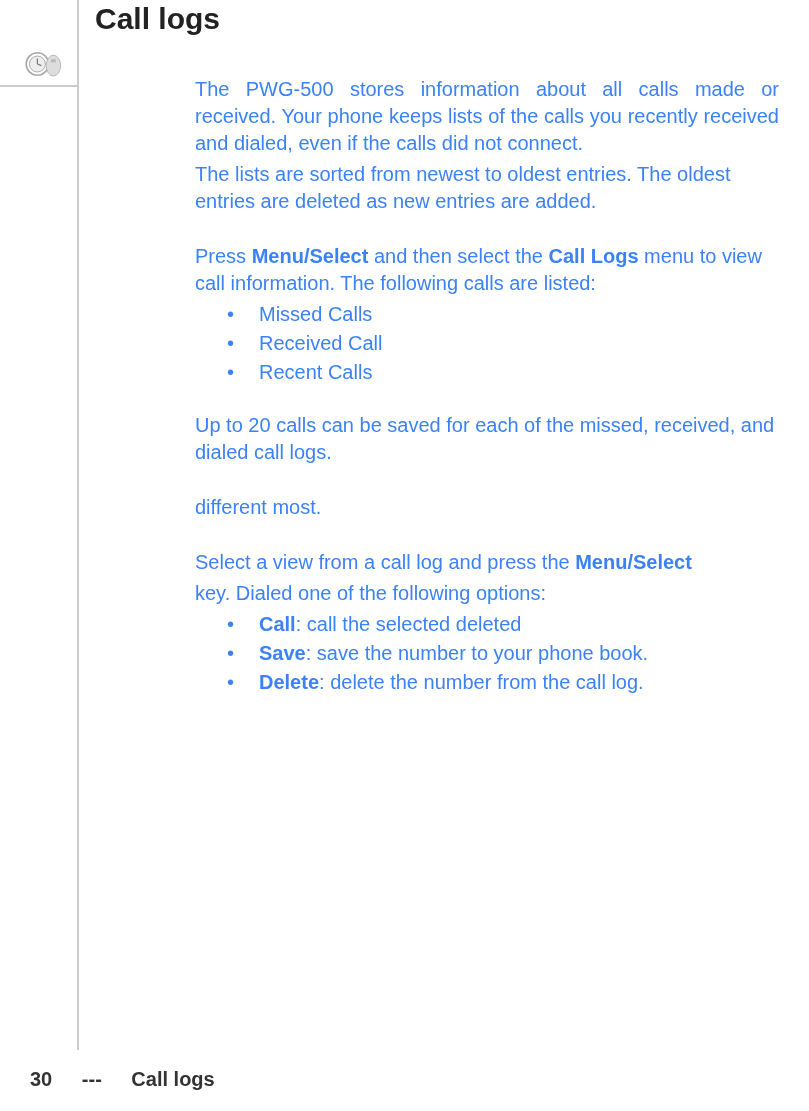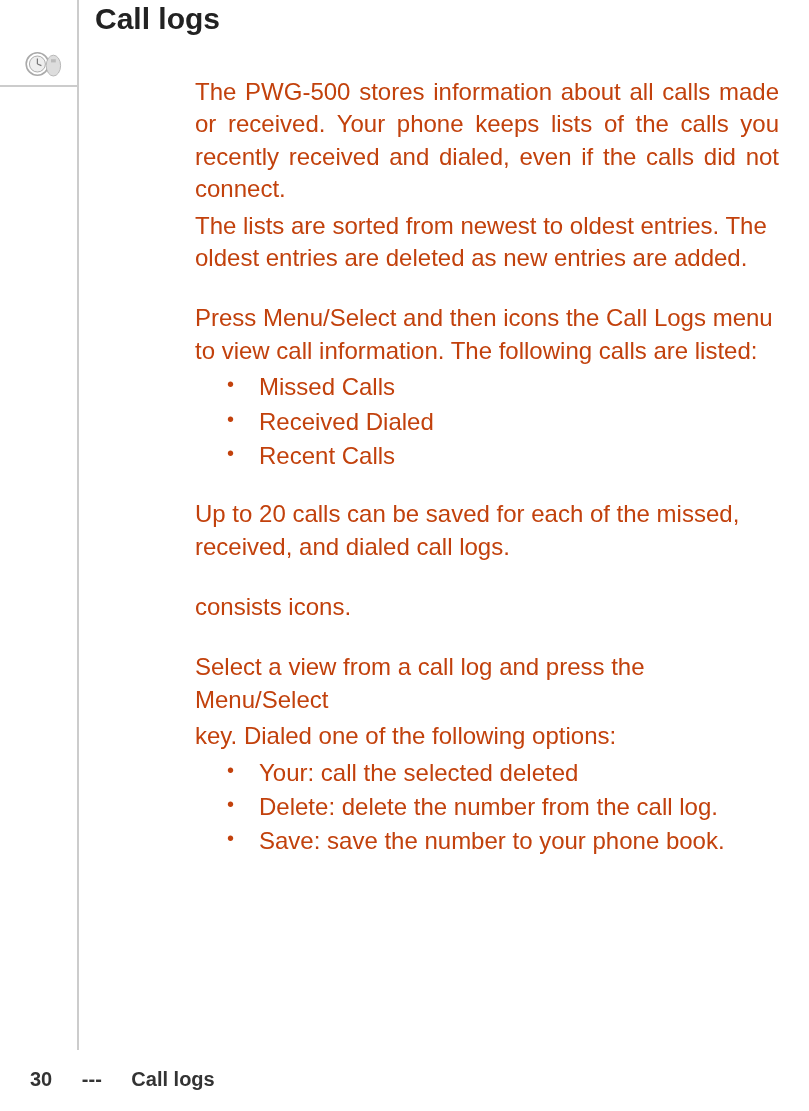--- a/index.html
+++ b/index.html
@@ -62,9 +62,9 @@
     }
     .body-text {
       margin-left: 100px;
-      font-size: 24px;
+      font-size: 20px;
       line-height: 1.35;
-      color: #c2410c;
+      color: #3b82f6;
     }
     .para {
       margin-bottom: 4px;

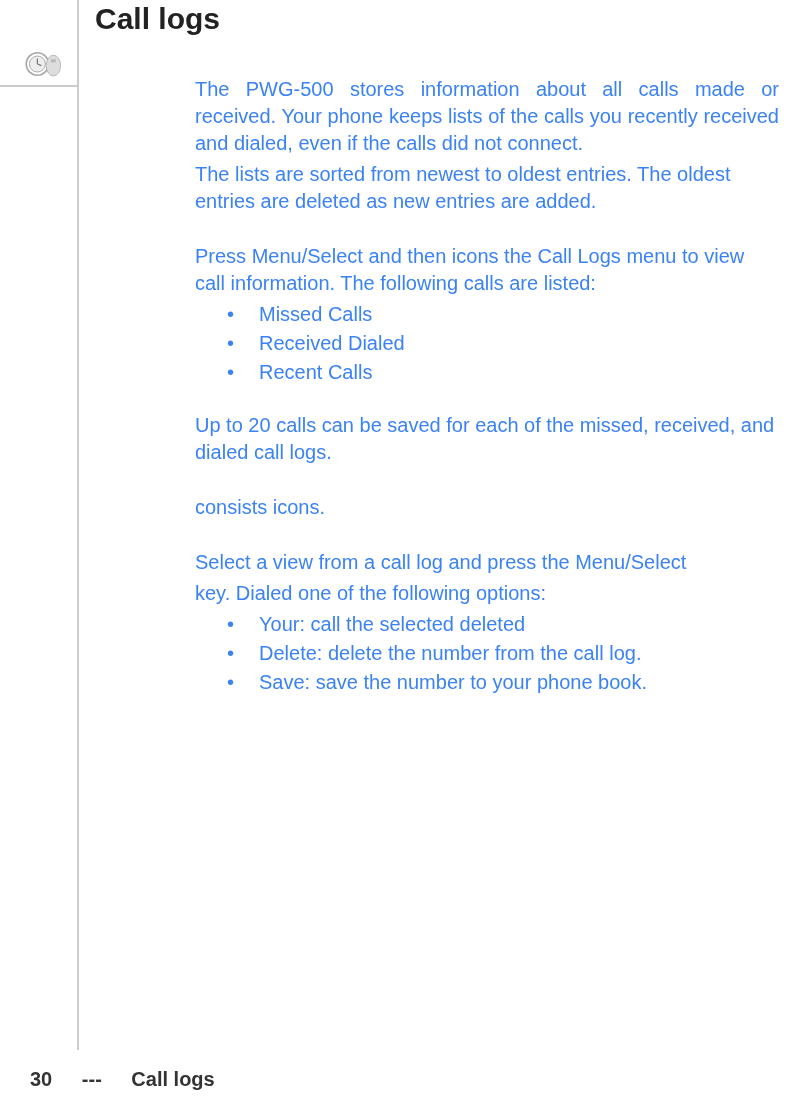--- a/index.html
+++ b/index.html
@@ -92,7 +92,7 @@
       font-size: 20px;
     }
     b {
-      font-weight: normal;
+      font-weight: bold;
     }
     .footer {
       position: absolute;

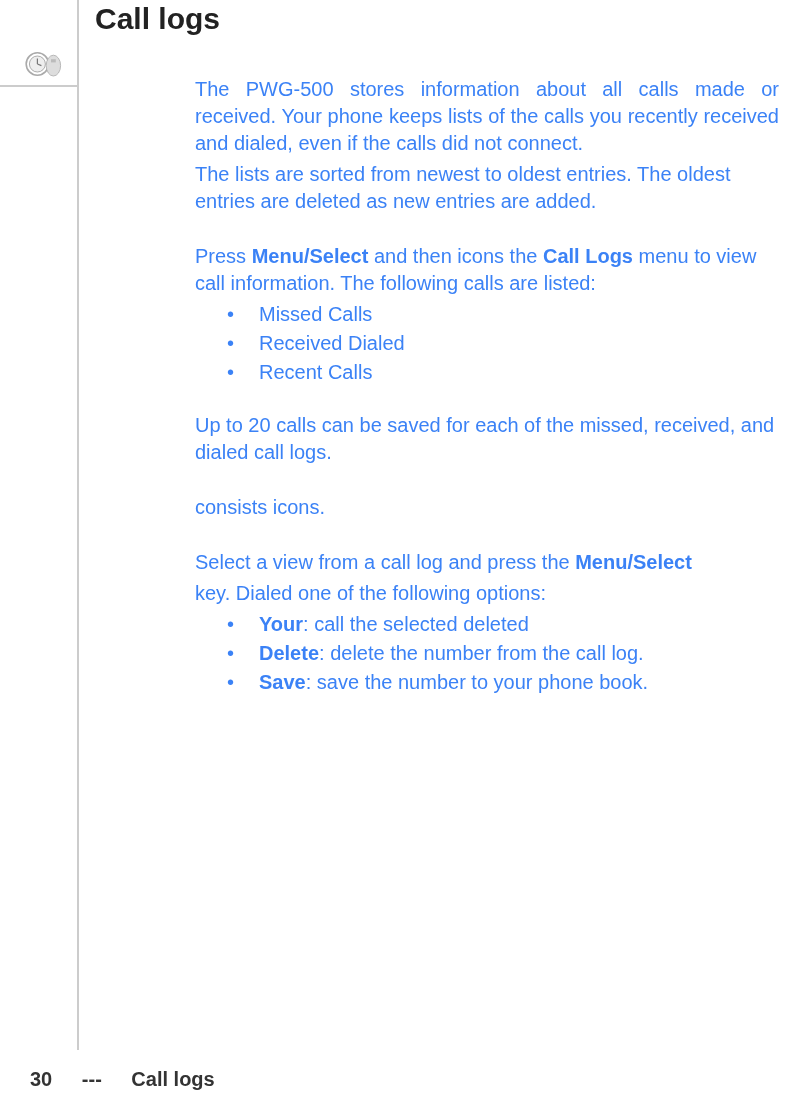--- a/index.html
+++ b/index.html
@@ -135,7 +135,7 @@
       <div class="spacer"></div>
 
       <p class="para">
-        <span>Press </span><b>Menu/Select</b><span> and then icons the </span><b>Call Logs</b><span> menu to view call information. The following calls are listed:</span>
+        <span>Press </span><b>Menu/Select</b><span> and then select the </span><b>Call Logs</b><span> menu to view call information. The following calls are listed:</span>
       </p>
 
       <ul class="bullet-list">

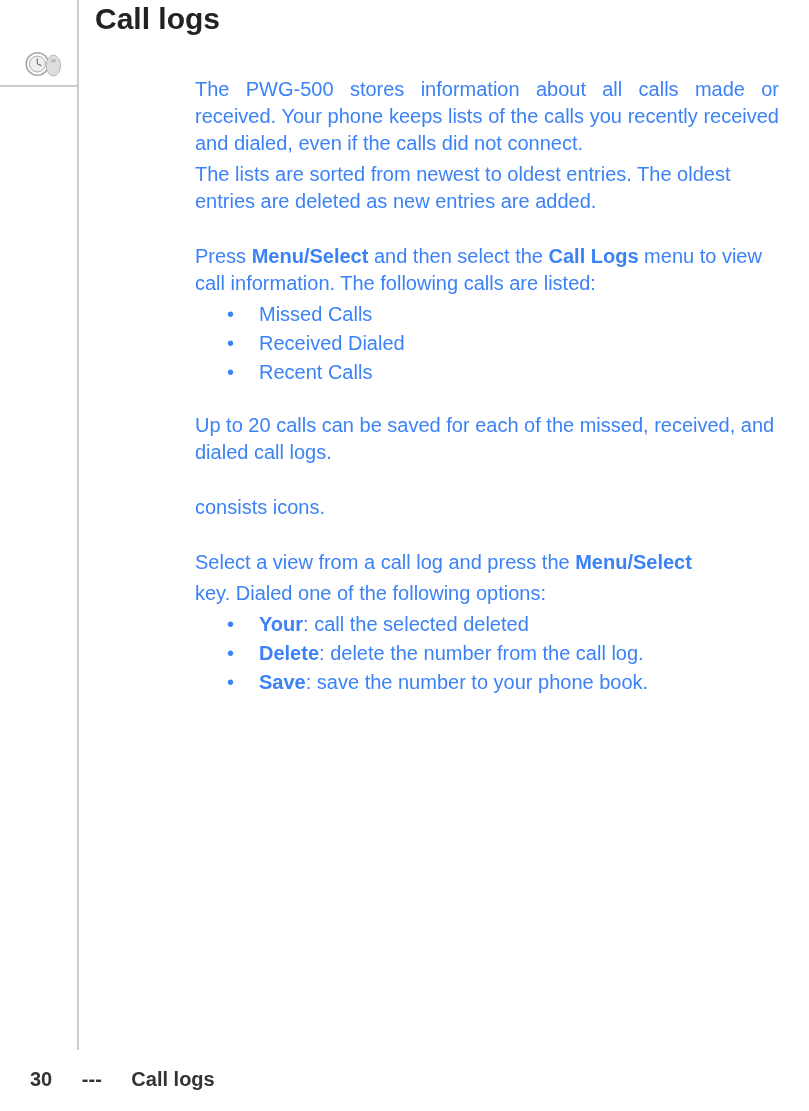--- a/index.html
+++ b/index.html
@@ -140,7 +140,7 @@
 
       <ul class="bullet-list">
         <li>Missed Calls</li>
-        <li>Received Dialed</li>
+        <li>Received Call</li>
         <li>Recent Calls</li>
       </ul>
 

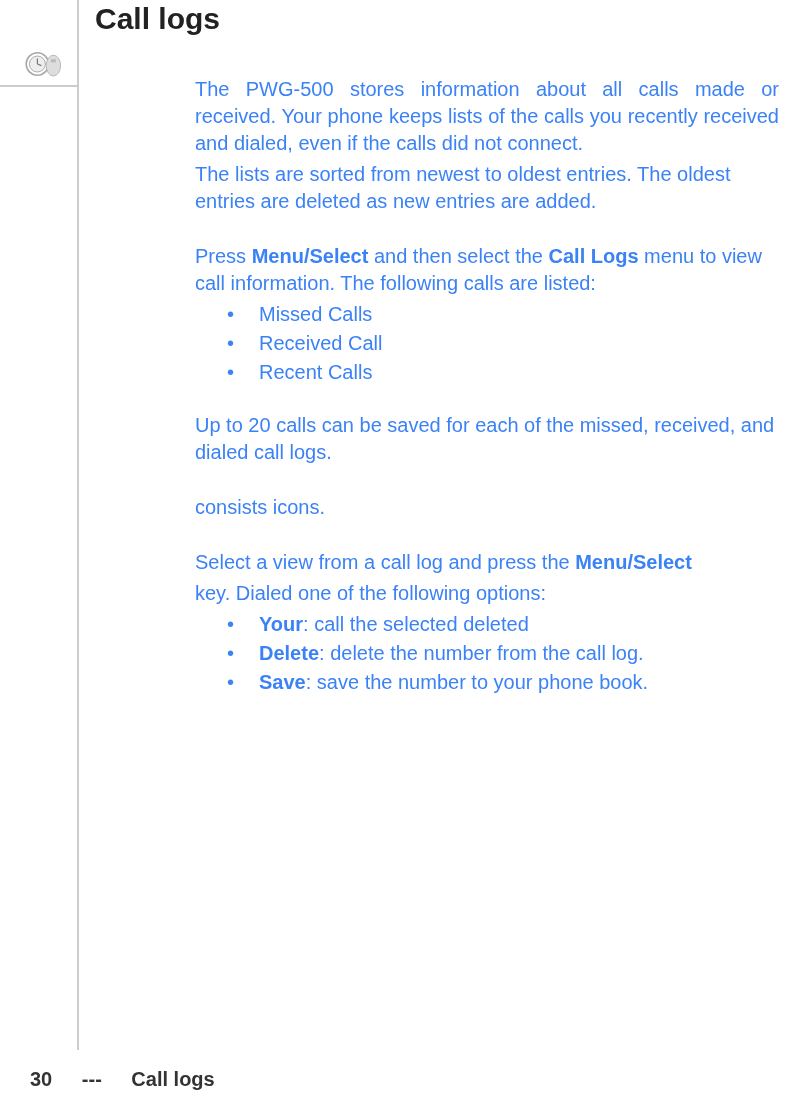--- a/index.html
+++ b/index.html
@@ -150,7 +150,7 @@
 
       <div class="spacer"></div>
 
-      <p class="para">consists icons.</p>
+      <p class="para">different most.</p>
 
       <div class="spacer"></div>
 

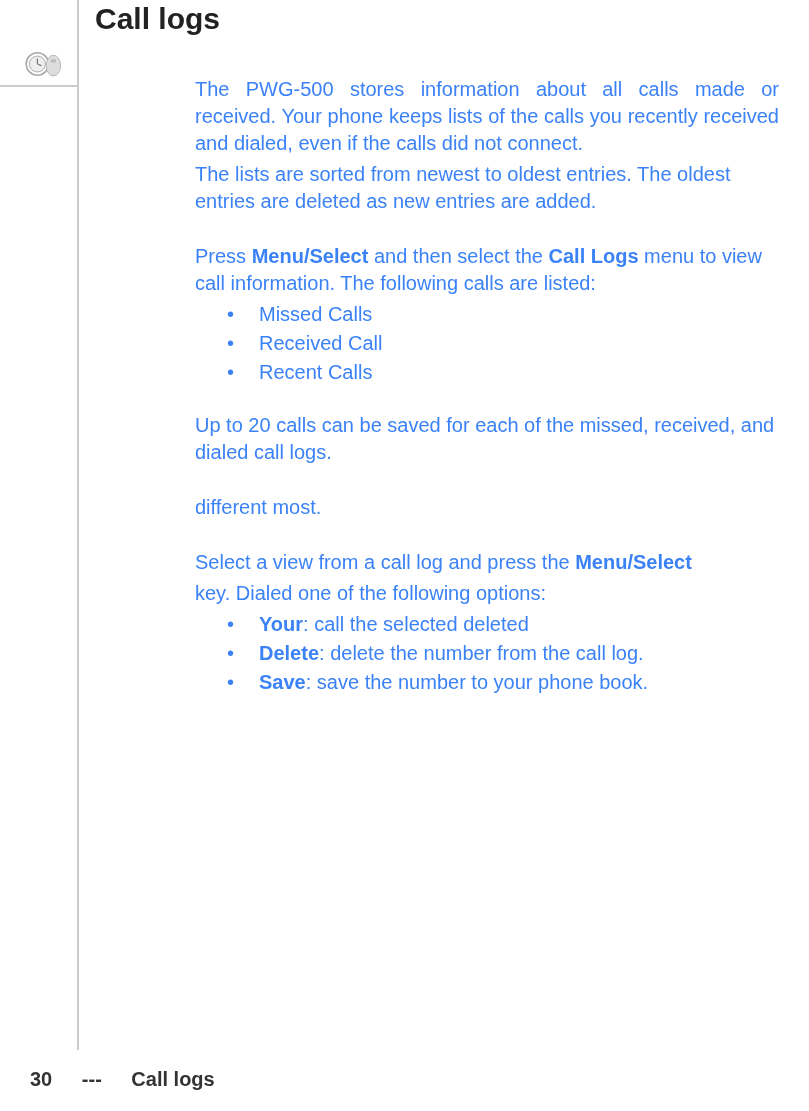--- a/index.html
+++ b/index.html
@@ -160,7 +160,7 @@
       <p class="para">key. Dialed one of the following options:</p>
 
       <ul class="bullet-list">
-        <li><b>Your</b><span>: call the selected deleted</span></li>
+        <li><b>Call</b><span>: call the selected deleted</span></li>
         <li><b>Delete</b><span>: delete the number from the call log.</span></li>
         <li><b>Save</b><span>: save the number to your phone book.</span></li>
       </ul>

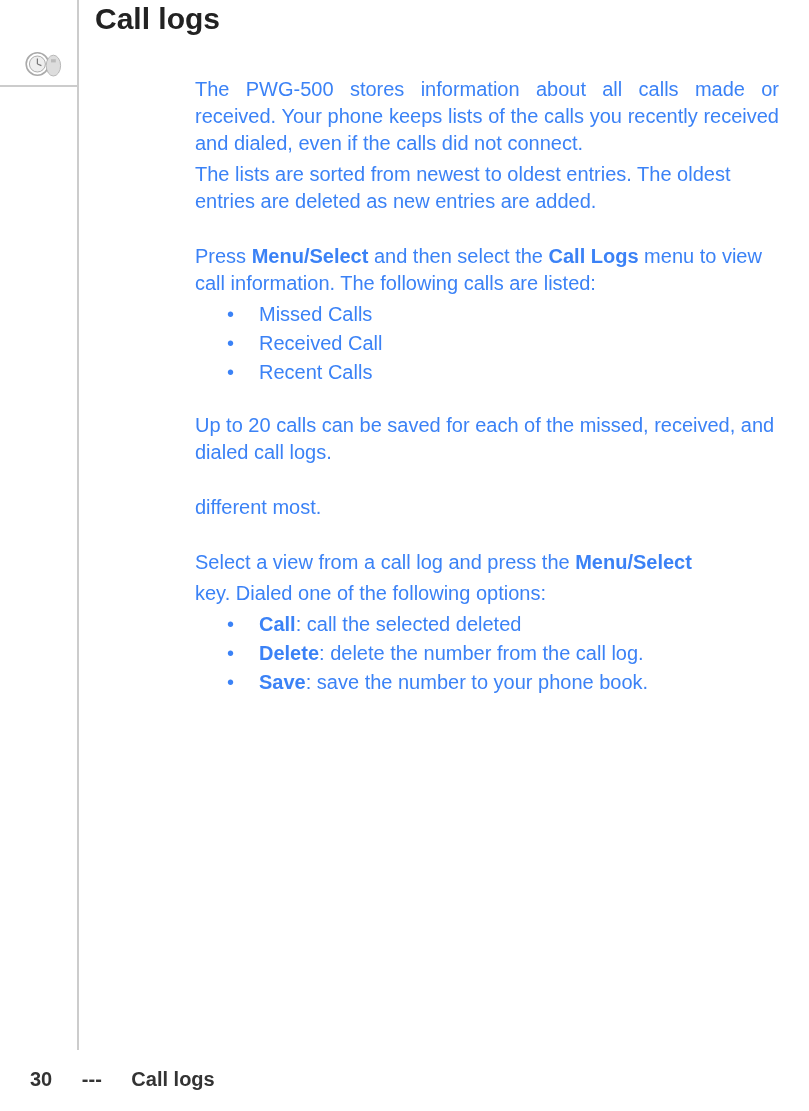--- a/index.html
+++ b/index.html
@@ -161,8 +161,8 @@
 
       <ul class="bullet-list">
         <li><b>Call</b><span>: call the selected deleted</span></li>
+        <li><b>Save</b><span>: save the number to your phone book.</span></li>
         <li><b>Delete</b><span>: delete the number from the call log.</span></li>
-        <li><b>Save</b><span>: save the number to your phone book.</span></li>
       </ul>
 
     </div>

